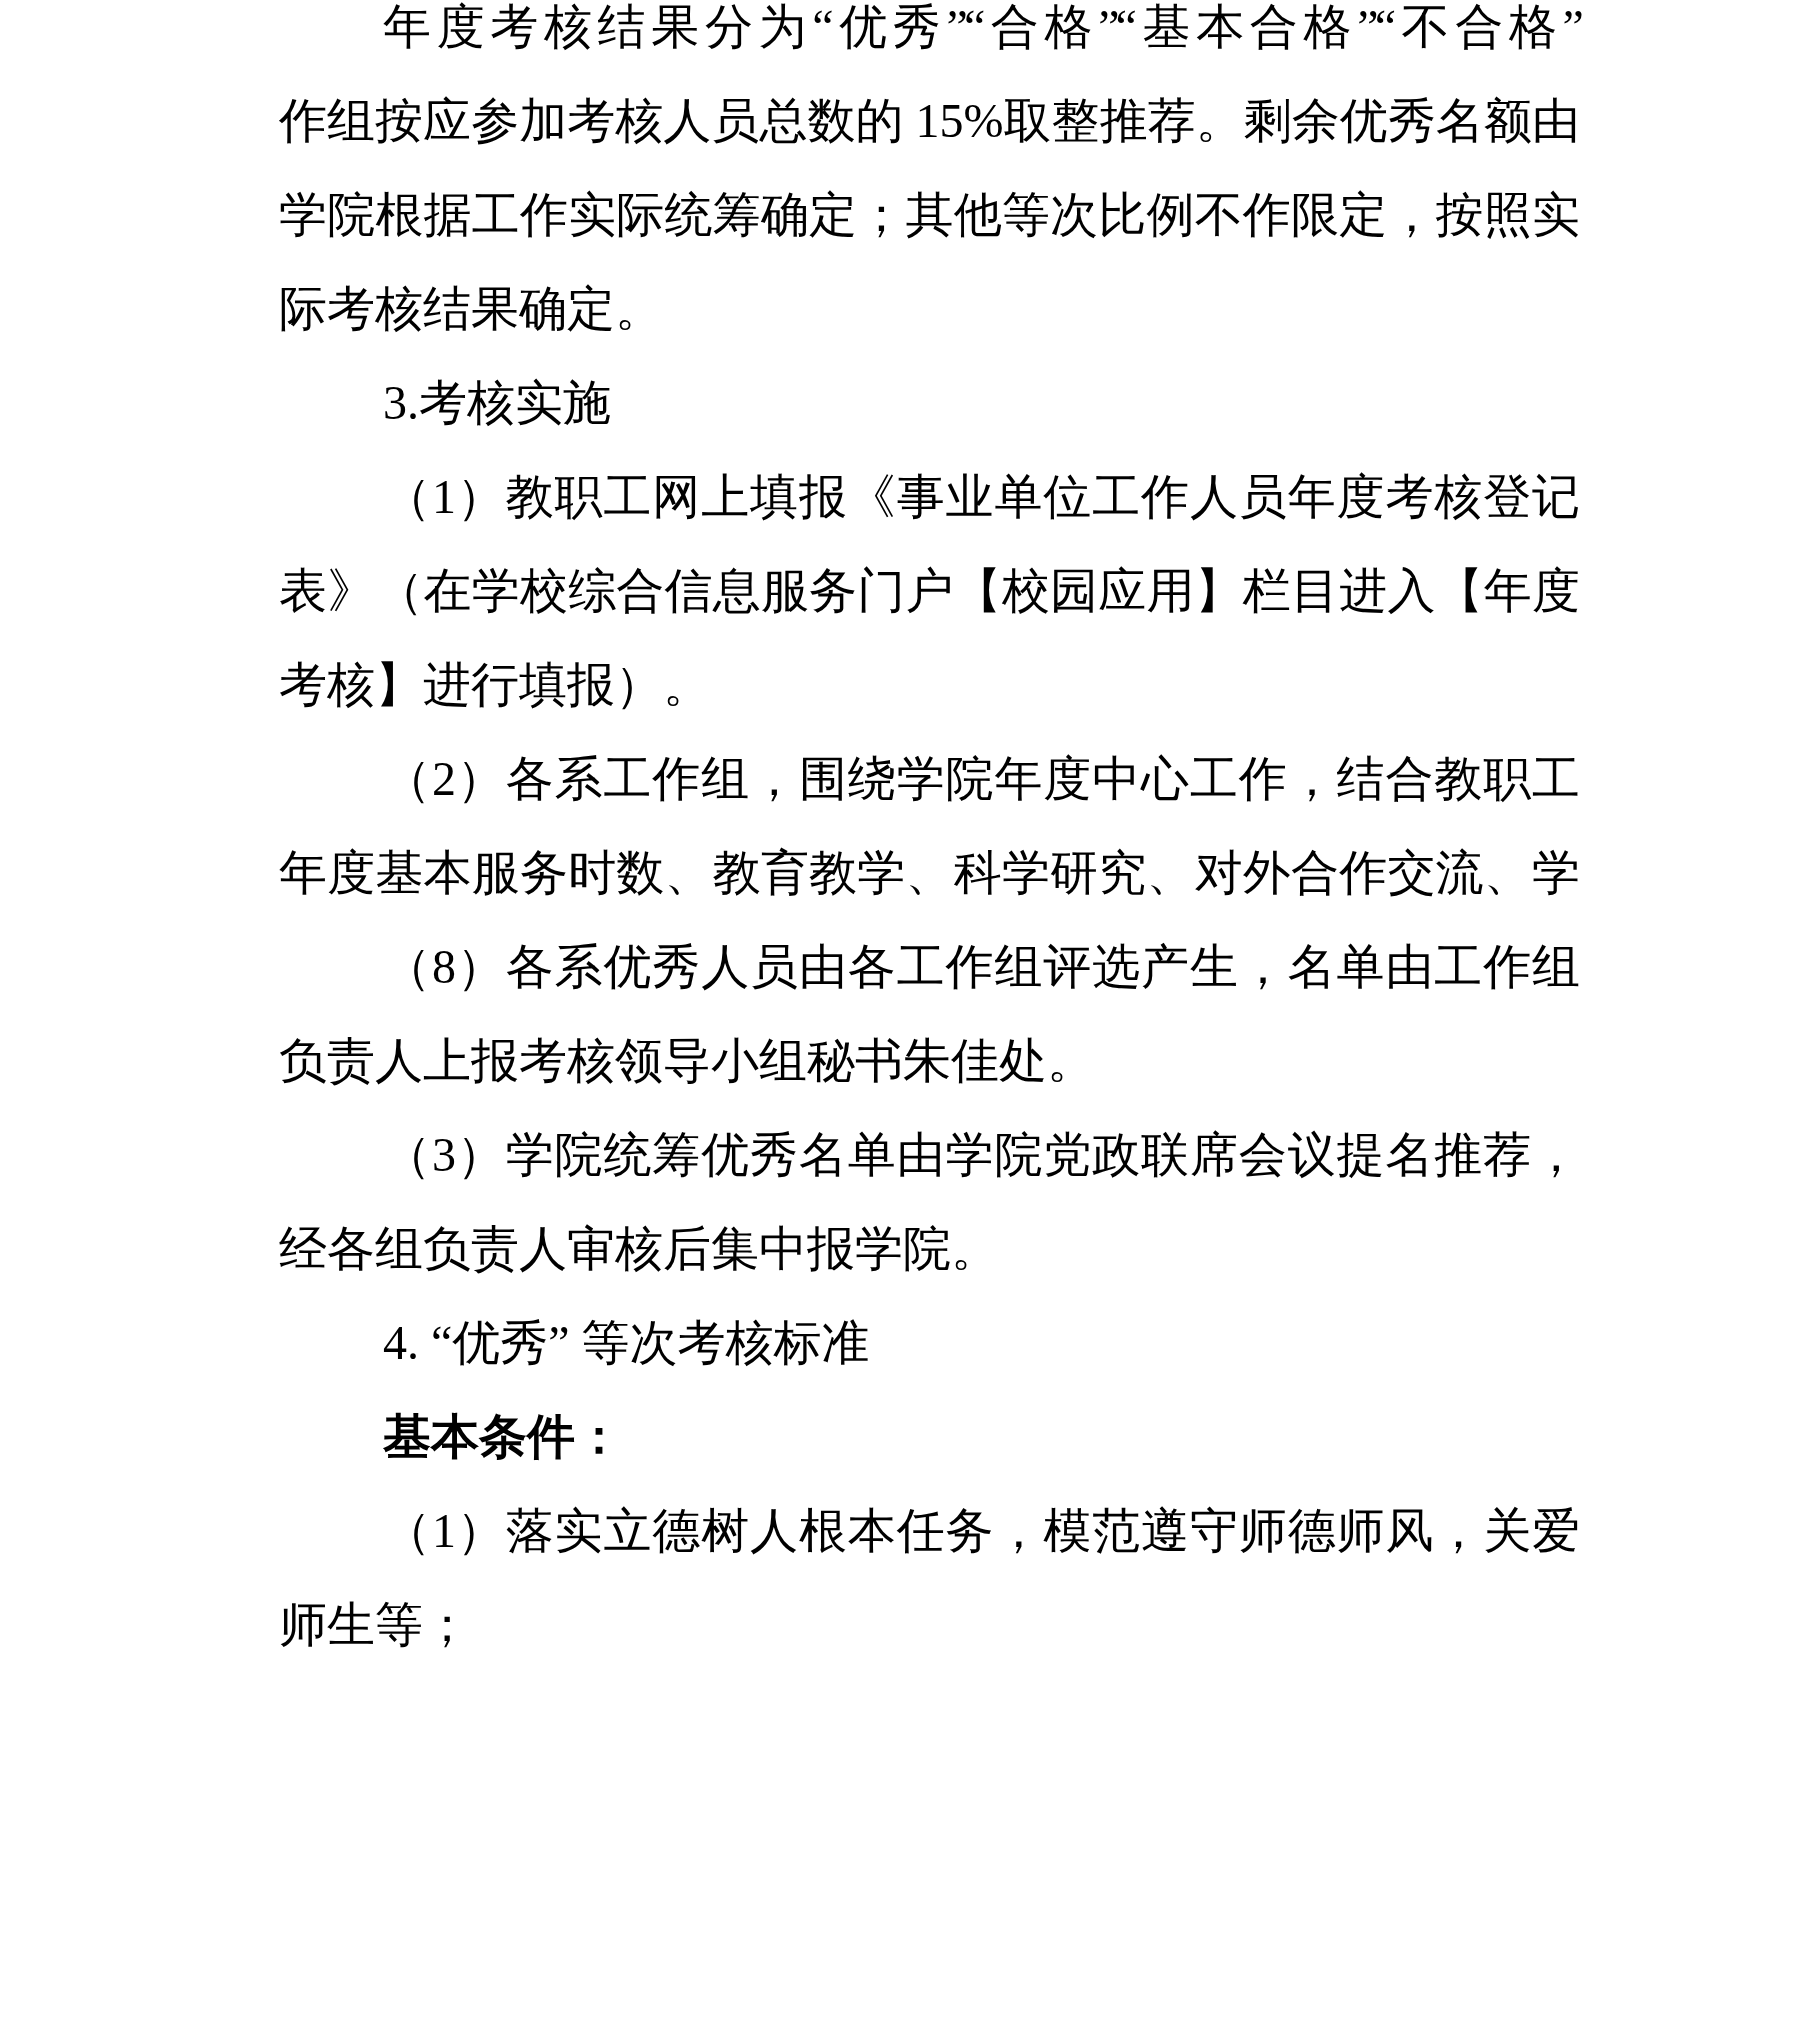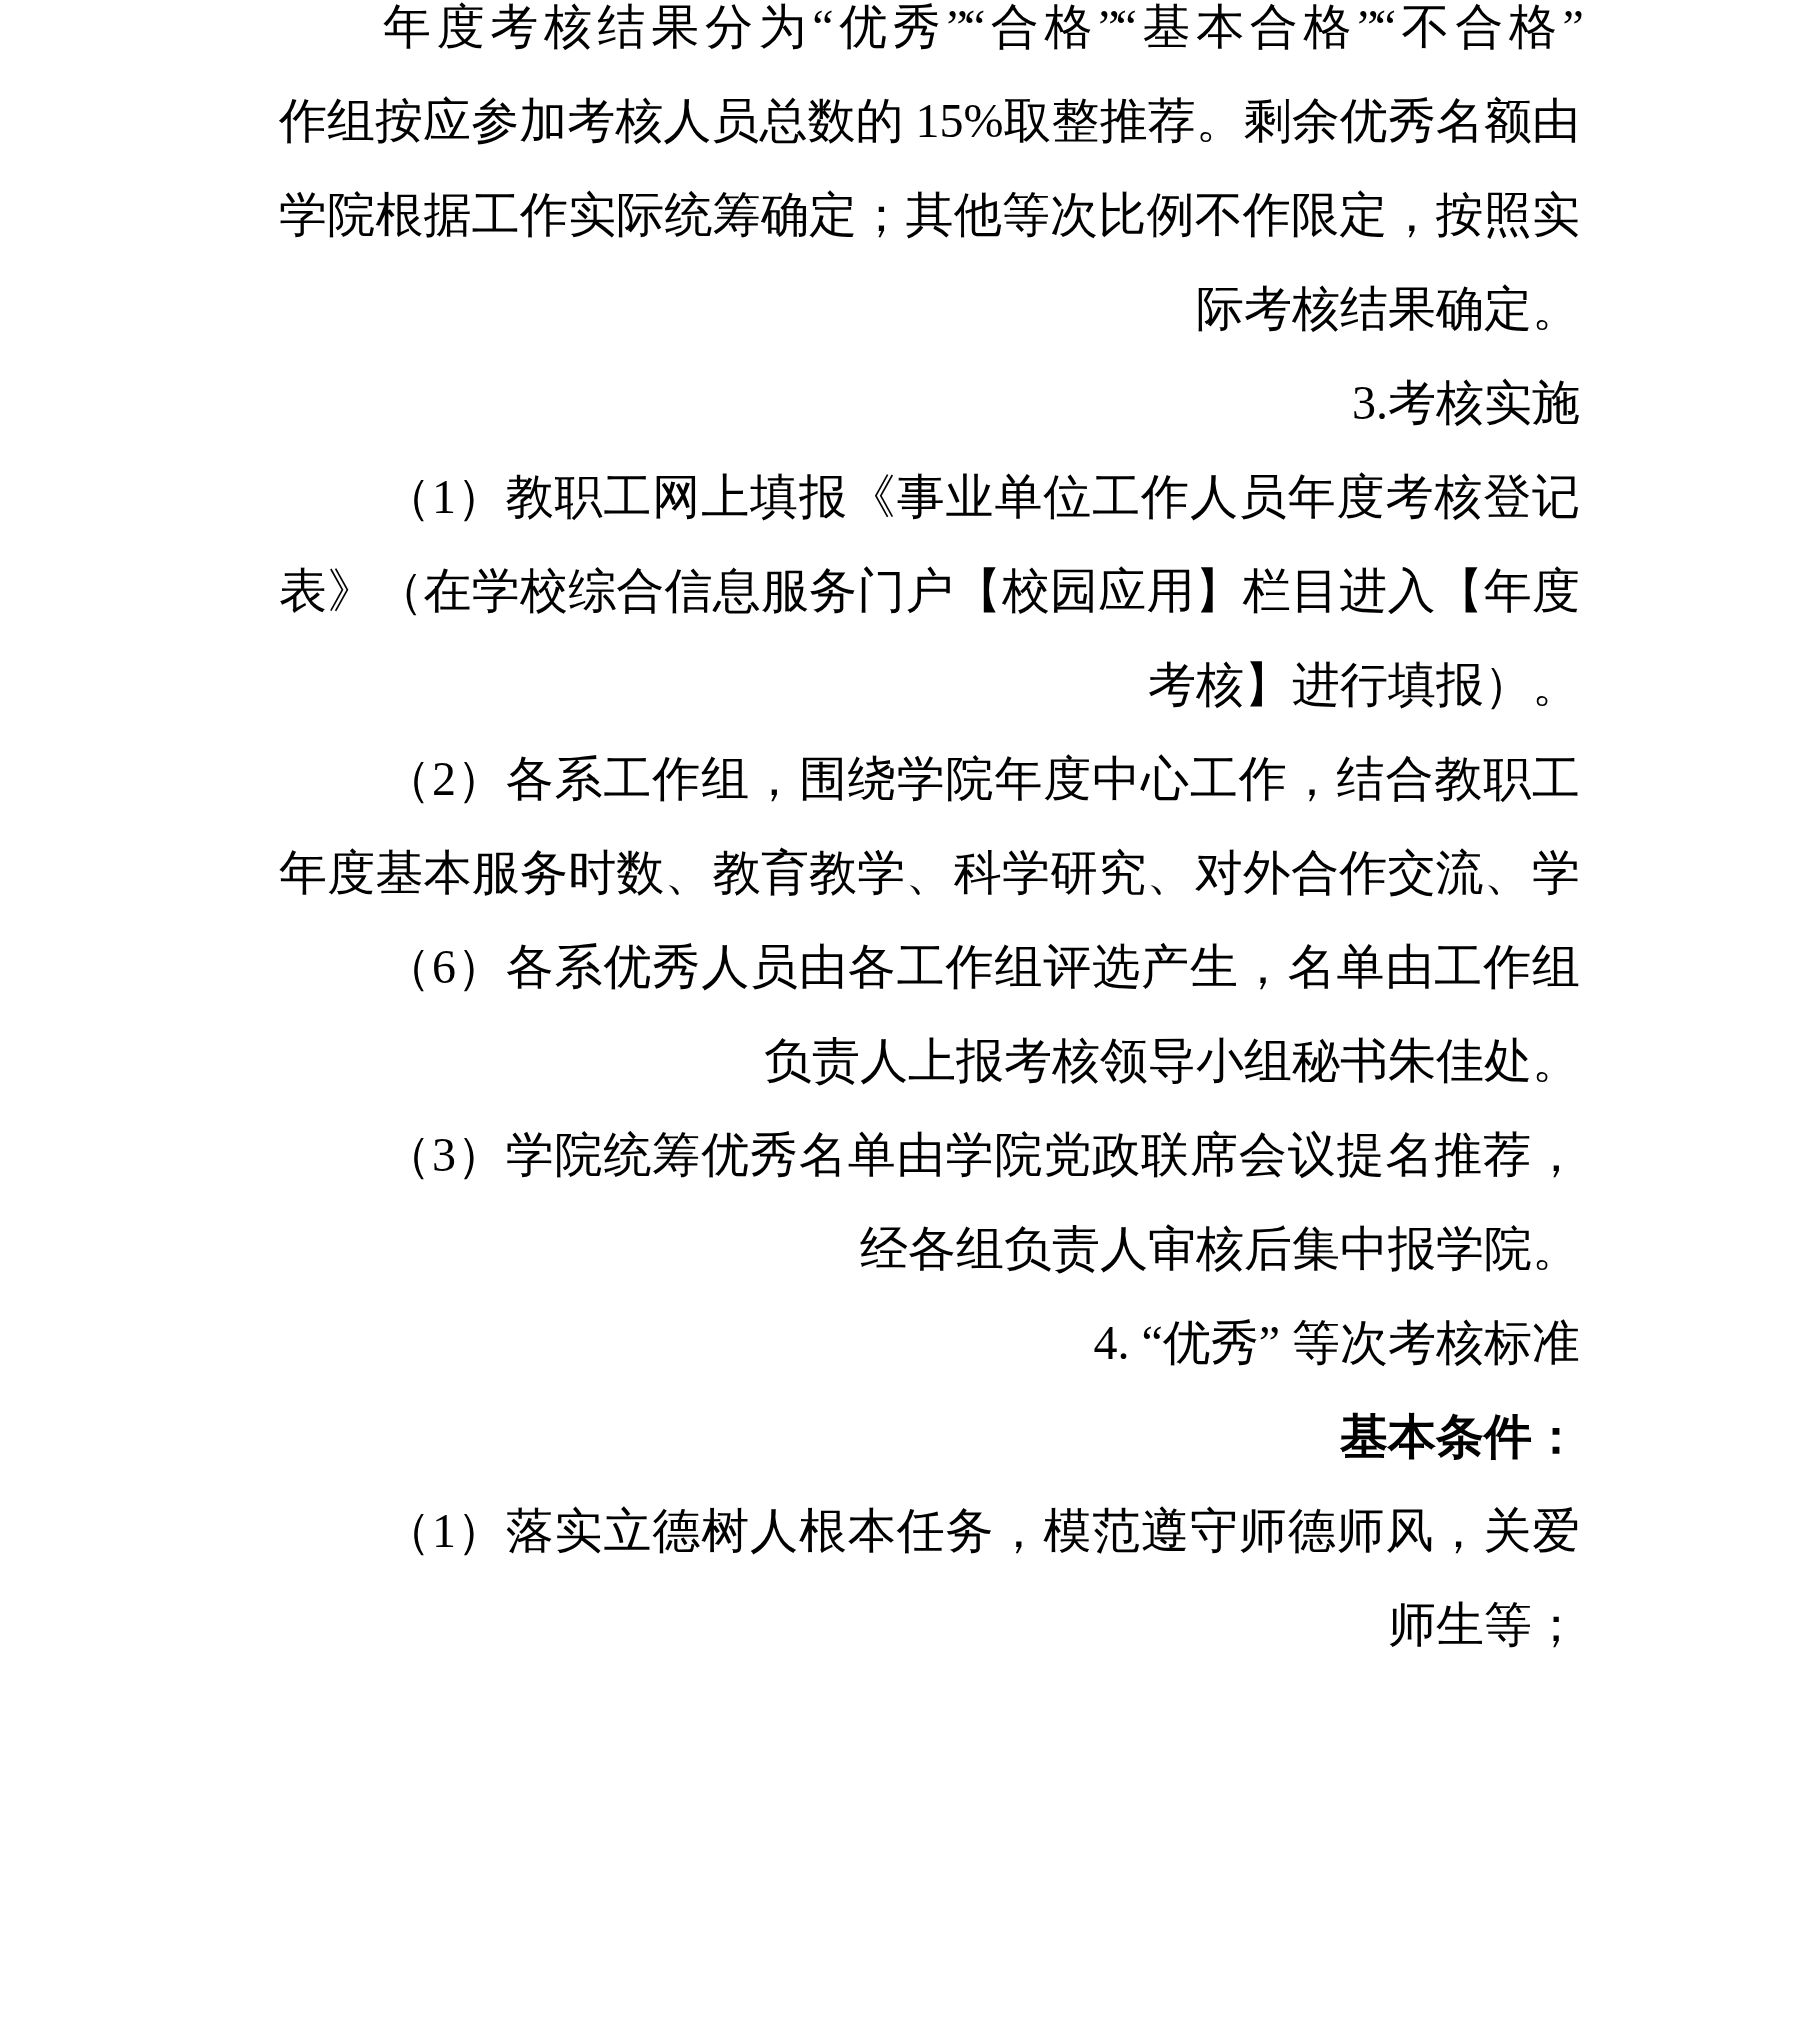--- a/index.html
+++ b/index.html
@@ -21,7 +21,7 @@
     font-size:48px;
     line-height:94px;
     height:94px;
-    text-align:right;
+    text-align:left;
     white-space:nowrap;
   }
   .line.j{

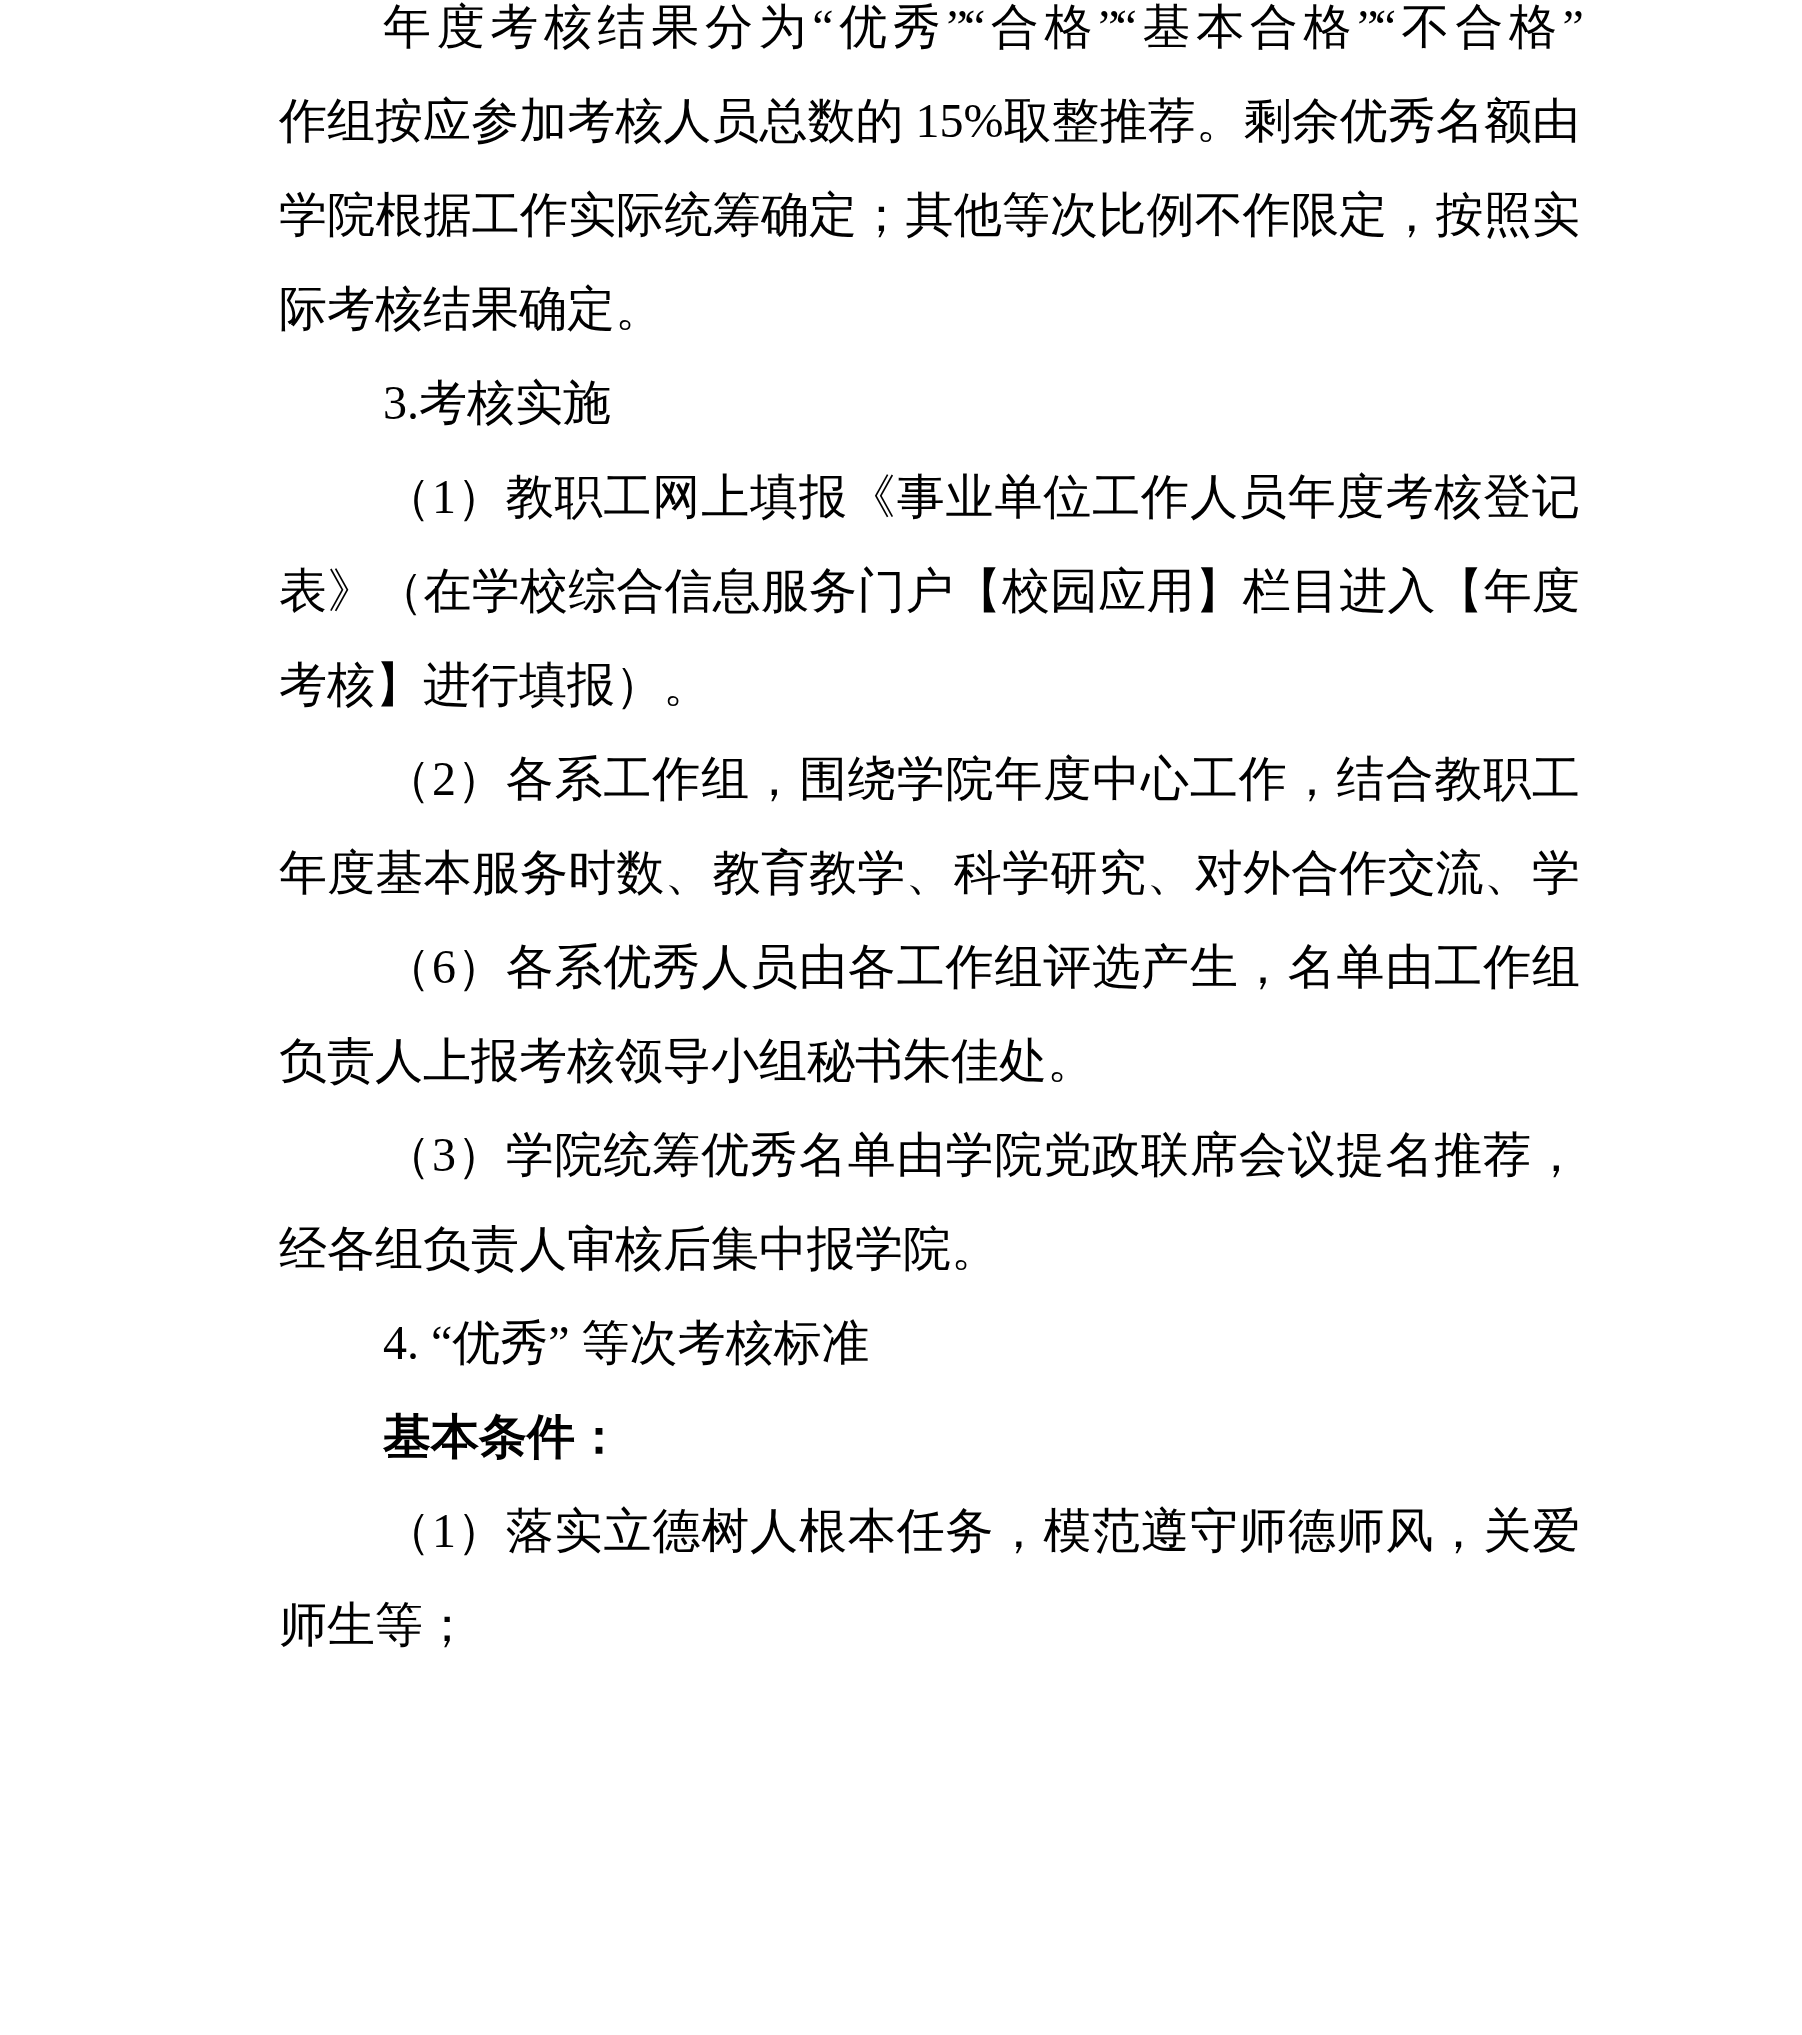--- a/index.html
+++ b/index.html
@@ -48,7 +48,7 @@
       <div class="line">考核】进行填报）。</div>
       <div class="line j first">（2）各系工作组，围绕学院年度中心工作，结合教职工</div>
       <div class="line j">年度基本服务时数、教育教学、科学研究、对外合作交流、学</div>
-      <div class="line j first">（6）各系优秀人员由各工作组评选产生，名单由工作组</div>
+      <div class="line j first">（8）各系优秀人员由各工作组评选产生，名单由工作组</div>
       <div class="line">负责人上报考核领导小组秘书朱佳处。</div>
       <div class="line j first">（3）学院统筹优秀名单由学院党政联席会议提名推荐，</div>
       <div class="line">经各组负责人审核后集中报学院。</div>

